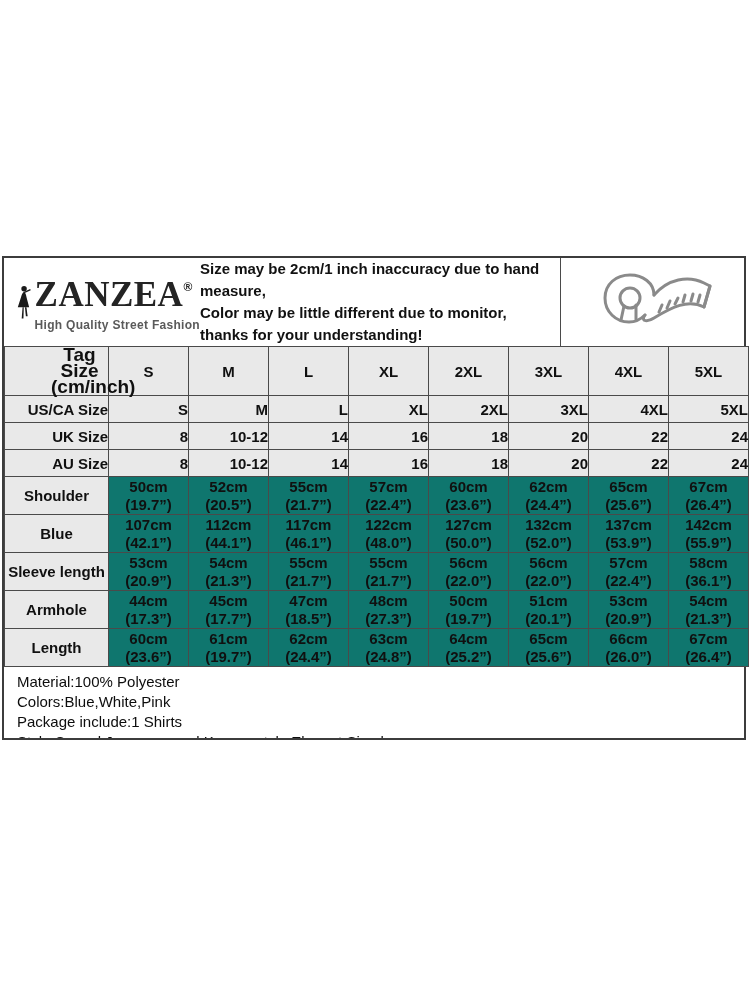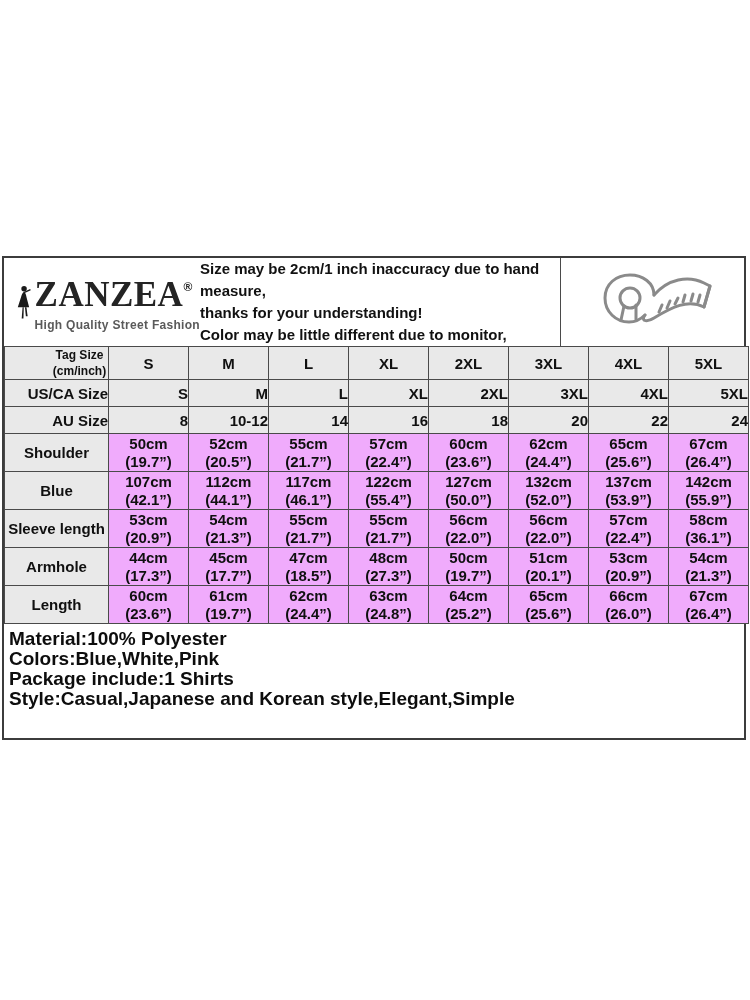--- a/index.html
+++ b/index.html
@@ -68,8 +68,8 @@
 
       <div class="disclaimer">
         <div>Size may be 2cm/1 inch inaccuracy due to hand measure,</div>
+        <div>Color may be little different due to monitor,</div>
         <div>thanks for your understanding!</div>
-        <div>Color may be little different due to monitor,</div>
       </div>
 
       <div class="tape-cell">

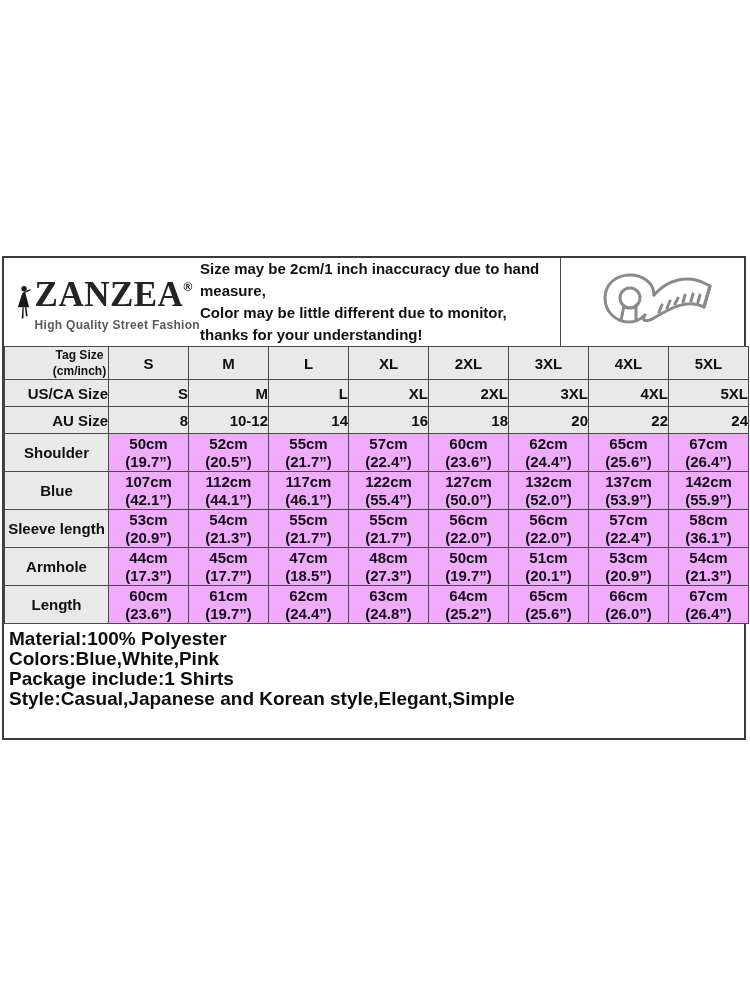--- a/index.html
+++ b/index.html
@@ -35,7 +35,7 @@
   }
   .size-table th{background:#e9e9e9;}
   tr.r-tag  td{height:31px;background:#e9e9e9;}
-  tr.r-tag  th{height:31px;line-height:16px;font-size:12px;padding-left:46px;}
+  tr.r-tag  th{height:31px;line-height:16px;font-size:19px;padding-left:46px;}
   tr.r-size td,tr.r-size th{height:26px;text-align:right;}
   tr.r-size td{background:#e9e9e9;}
   tr.r-meas td,tr.r-meas th{height:37px;}

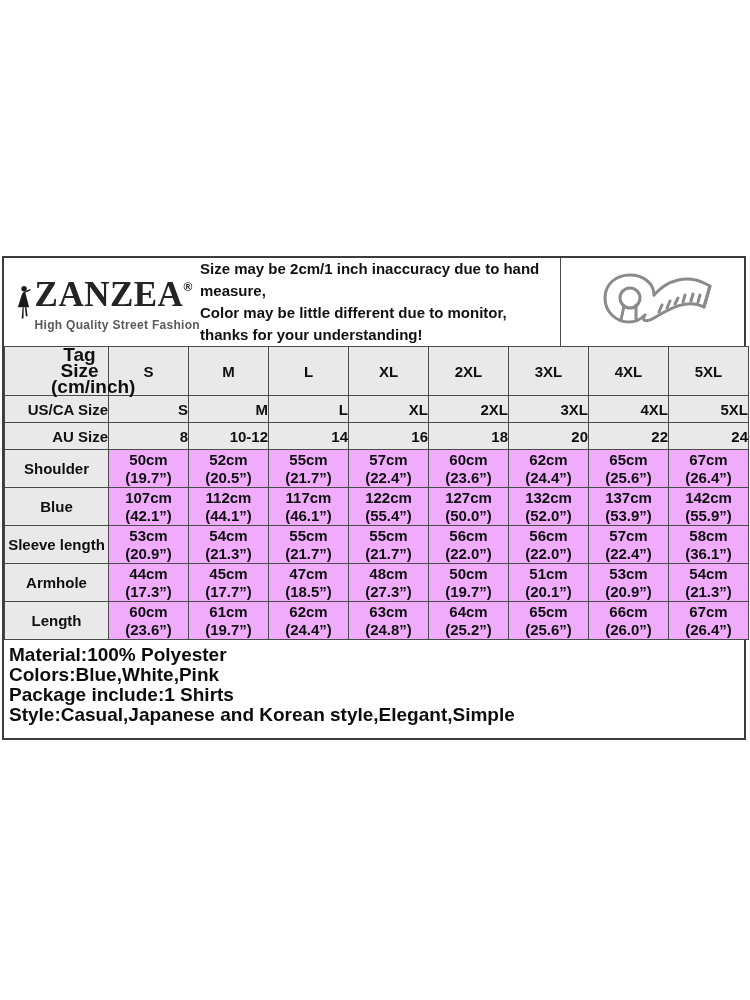--- a/index.html
+++ b/index.html
@@ -122,6 +122,17 @@
             <td>5XL</td>
           </tr>
           <tr class="r-size">
+            <th>UK Size</th>
+            <td>8</td>
+            <td>10-12</td>
+            <td>14</td>
+            <td>16</td>
+            <td>18</td>
+            <td>20</td>
+            <td>22</td>
+            <td>24</td>
+          </tr>
+          <tr class="r-size">
             <th>AU Size</th>
             <td>8</td>
             <td>10-12</td>

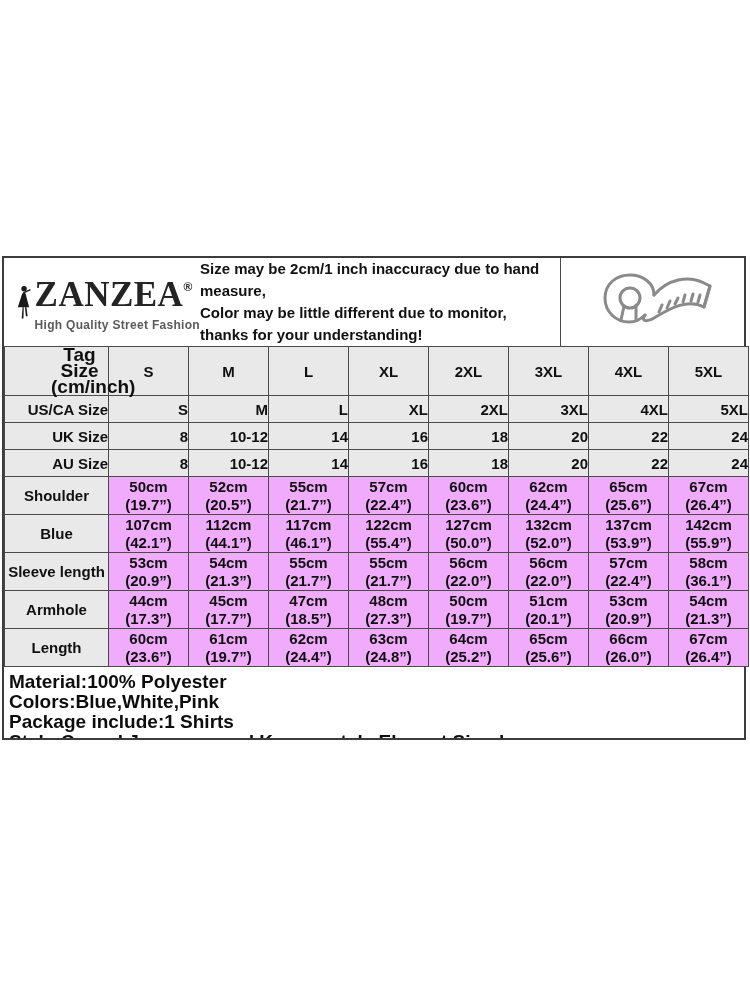--- a/index.html
+++ b/index.html
@@ -39,7 +39,7 @@
   tr.r-size td,tr.r-size th{height:26px;text-align:right;}
   tr.r-size td{background:#e9e9e9;}
   tr.r-meas td,tr.r-meas th{height:37px;}
-  tr.r-meas td{background:#f0abfc;line-height:18px;}
+  tr.r-meas td{background:#0f766e;line-height:18px;}
   
   .details{flex:1;padding:5px 6px 0 5px;font-size:19px;font-weight:bold;line-height:20px;color:#0d0d0d;overflow:hidden;}
 </style>

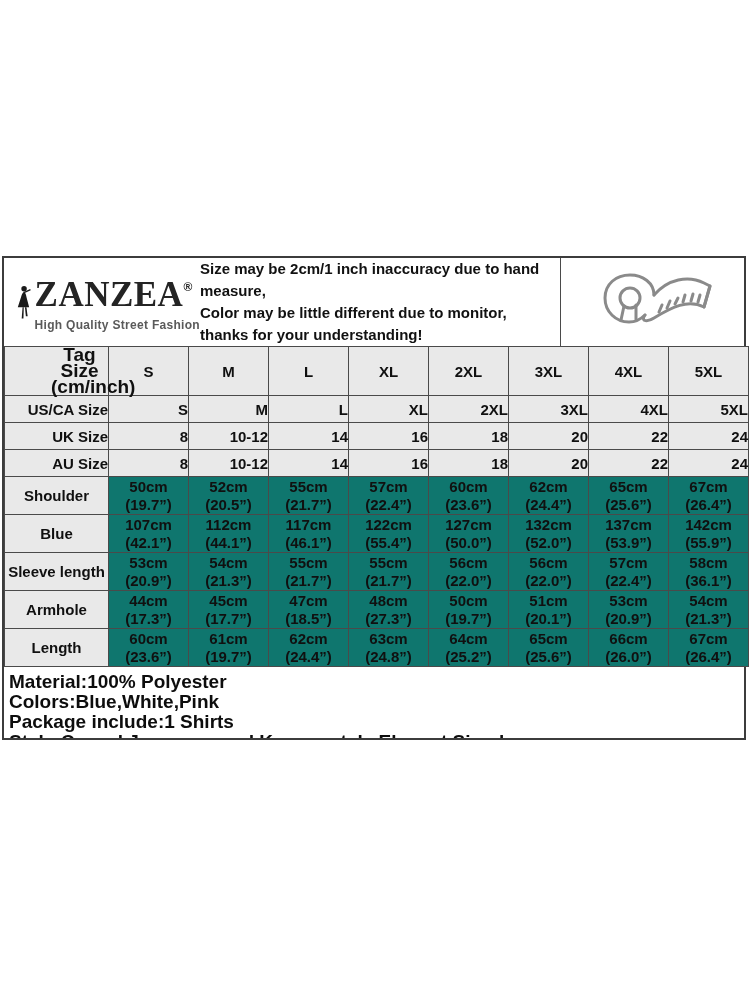--- a/index.html
+++ b/index.html
@@ -194,7 +194,7 @@
             </td>
             <td>
               <div>122cm</div>
-              <div>(55.4”)</div>
+              <div>(48.0”)</div>
             </td>
             <td>
               <div>127cm</div>

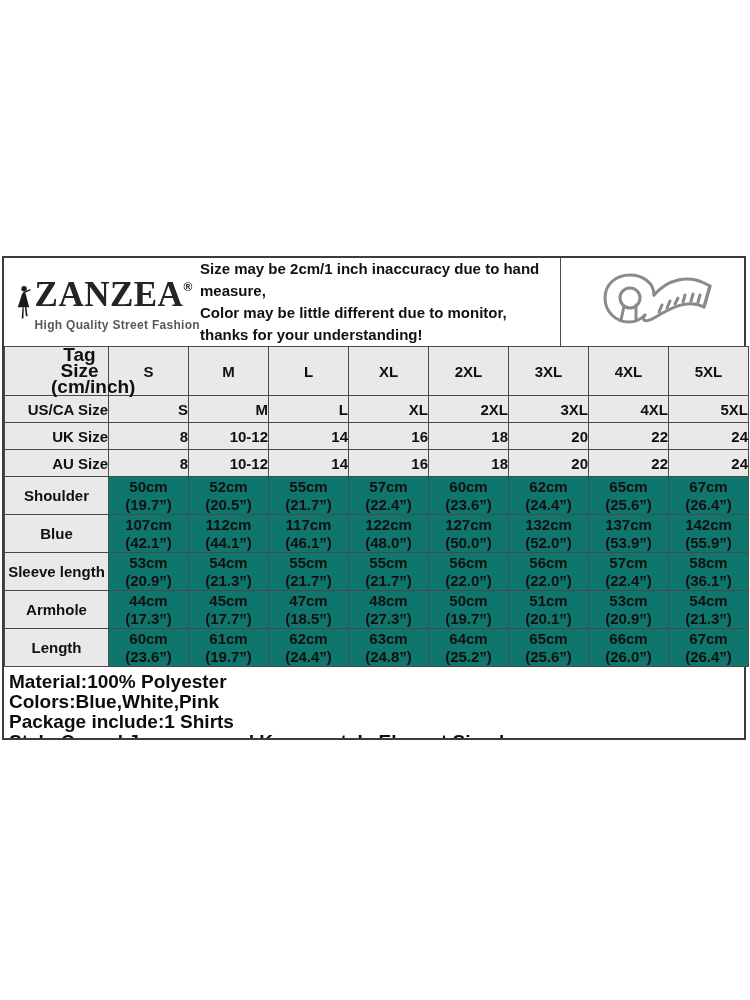--- a/index.html
+++ b/index.html
@@ -41,7 +41,7 @@
   tr.r-meas td,tr.r-meas th{height:37px;}
   tr.r-meas td{background:#0f766e;line-height:18px;}
   
-  .details{flex:1;padding:5px 6px 0 5px;font-size:19px;font-weight:bold;line-height:20px;color:#0d0d0d;overflow:hidden;}
+  .details{flex:1;padding:5px 6px 0 13px;font-size:15px;font-weight:normal;line-height:20px;color:#0d0d0d;overflow:hidden;}
 </style>
 </head>
 <body>

